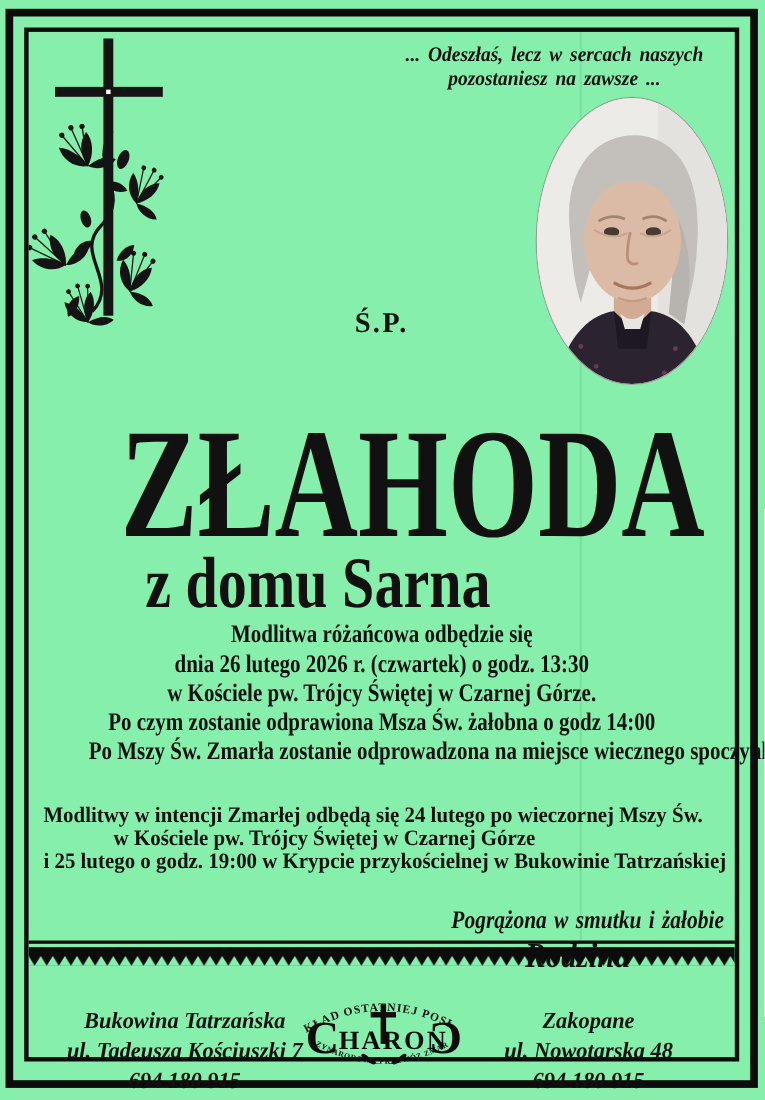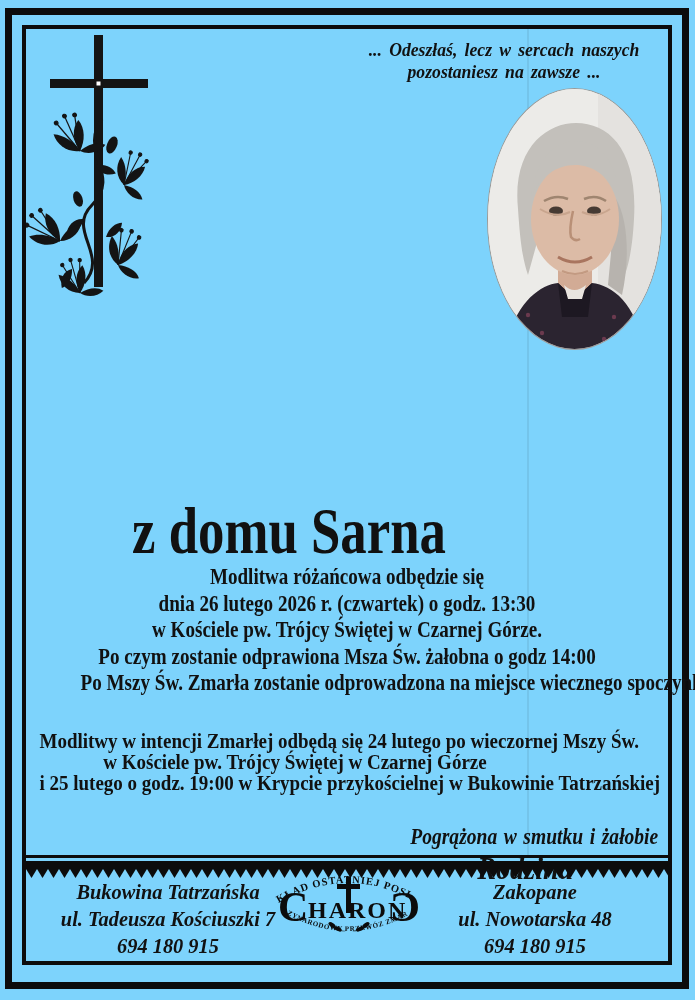--- a/index.html
+++ b/index.html
@@ -4,7 +4,7 @@
 <style>
   html,body { margin:0; padding:0; background:#ffffff; }
   .sheet {
-    position:relative; width:695px; height:1000px; background:#7dd3fc;
+    position:relative; width:695px; height:1000px; background:#86efac;
     font-family:"Liberation Serif","DejaVu Serif",serif; color:#111;
     overflow:hidden;
   }

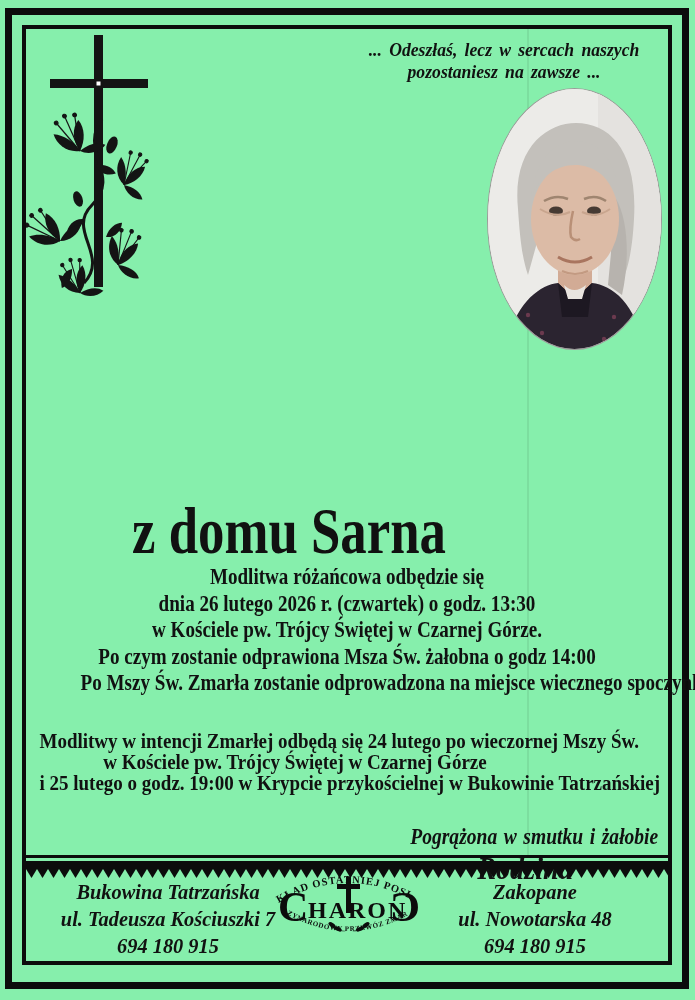--- a/index.html
+++ b/index.html
@@ -137,6 +137,9 @@
 
 
 
+    <div class="abs sp">
+      <span class="line">Ś.P.</span>
+    </div>
 
     <div class="abs maiden">
       <span class="line sx80">z domu Sarna</span>

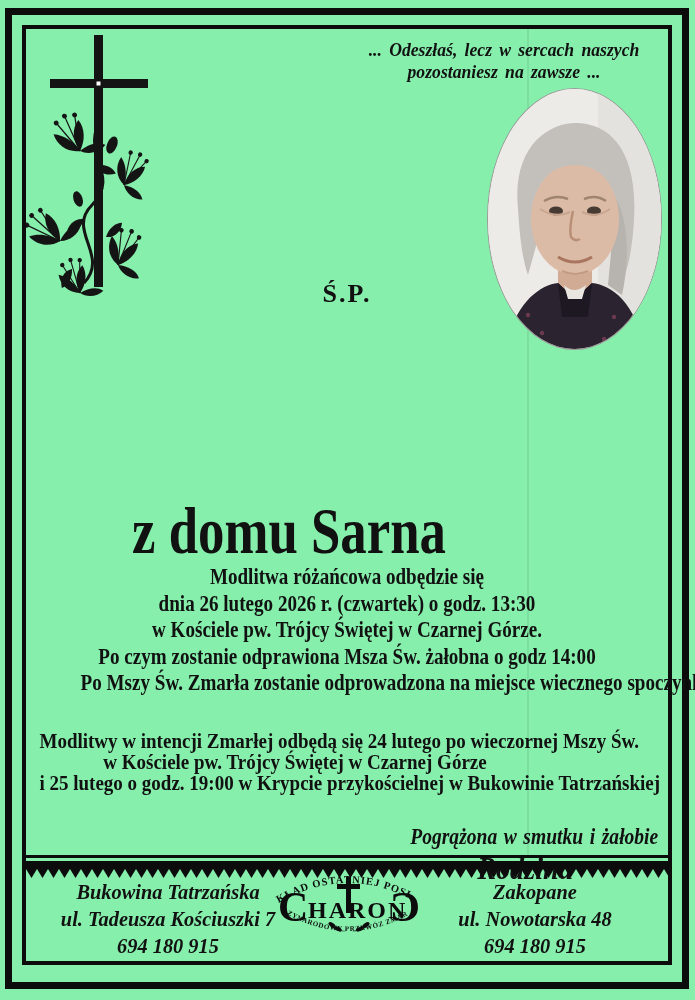--- a/index.html
+++ b/index.html
@@ -141,6 +141,9 @@
       <span class="line">Ś.P.</span>
     </div>
 
+    <div class="abs surname">
+      <span class="line sx74">ZŁAHODA</span>
+    </div>
     <div class="abs maiden">
       <span class="line sx80">z domu Sarna</span>
     </div>

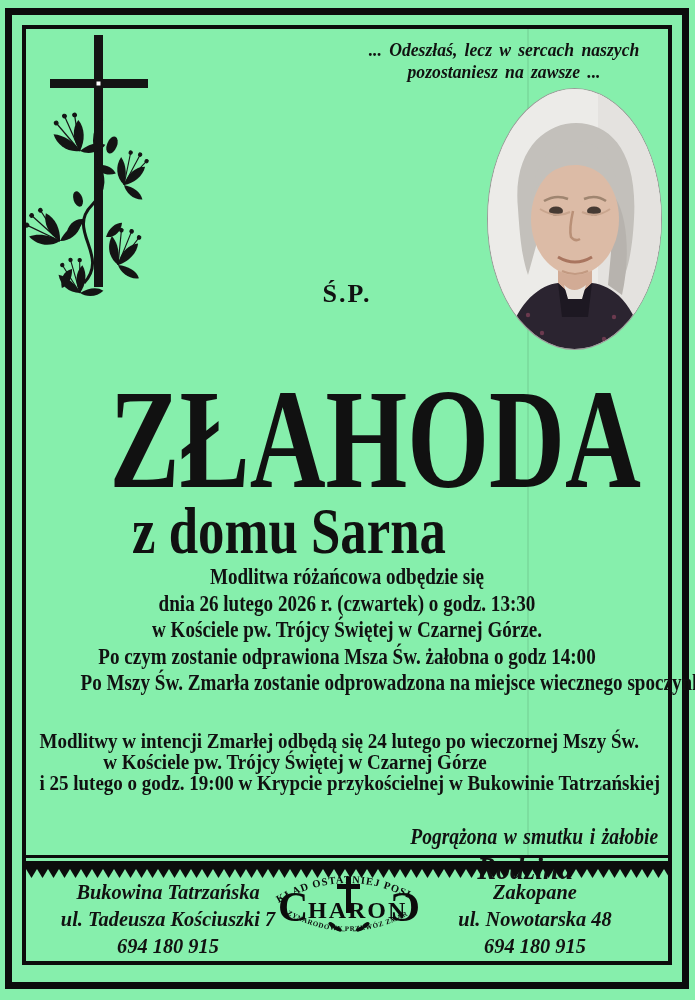--- a/index.html
+++ b/index.html
@@ -38,7 +38,7 @@
   .band    { top:832px; left:0; width:642px; height:17px; }
   .crease  { top:0; left:501px; width:2px; height:826px; background:rgba(0,0,0,.07); }
 
-  .footer  { top:836px; left:0; width:642px; height:80px; font-size:21px; line-height:27px; }
+  .footer  { top:872px; left:0; width:642px; height:80px; font-size:21px; line-height:27px; }
   .foot-left  { position:absolute; left:0;  top:14px; width:284px; }
   .foot-logo  { position:absolute; left:244px; top:0;  width:156px; height:80px; }
   .foot-right { position:absolute; right:8px; top:14px; width:250px; }

